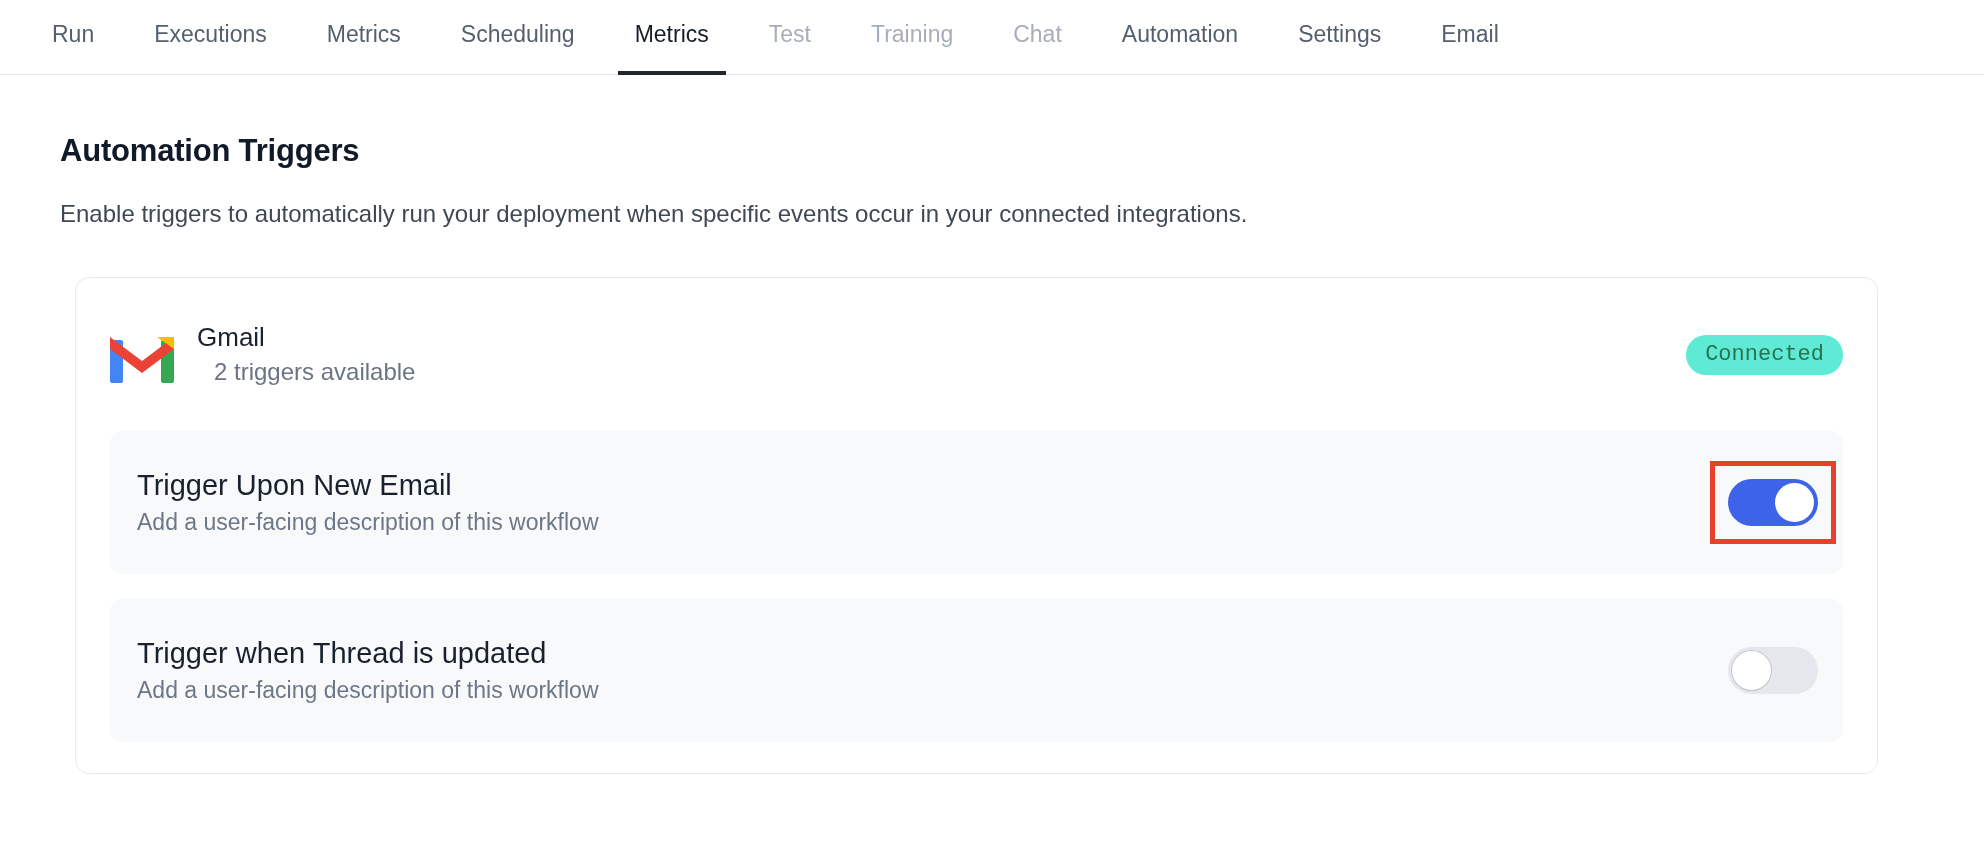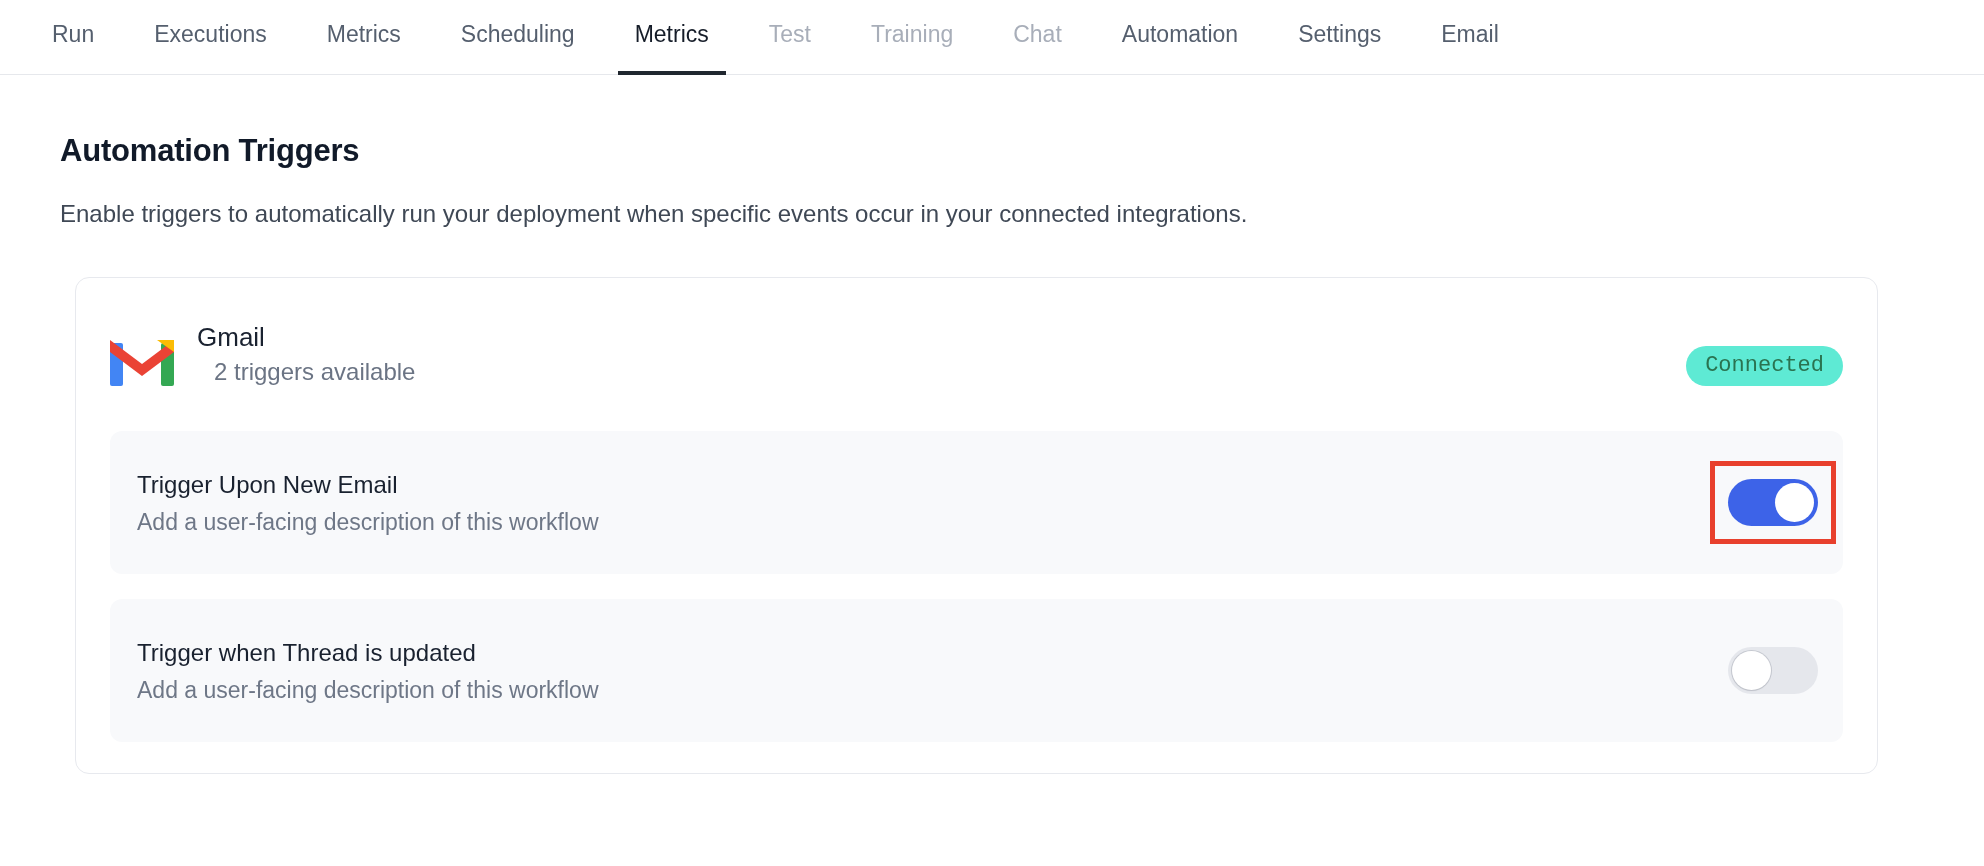--- a/index.html
+++ b/index.html
@@ -64,7 +64,7 @@
     padding: 44px 34px 31px 34px;
     background: #ffffff;
   }
-  .card-header { display: flex; align-items: flex-end; }
+  .card-header { display: flex; align-items: center; }
   .gmail-icon { width: 64px; height: 53px; margin-top: 5px; flex: 0 0 auto; }
   .gmail-icon svg { width: 100%; height: 100%; display: block; }
   .header-text { margin-left: 23px; }

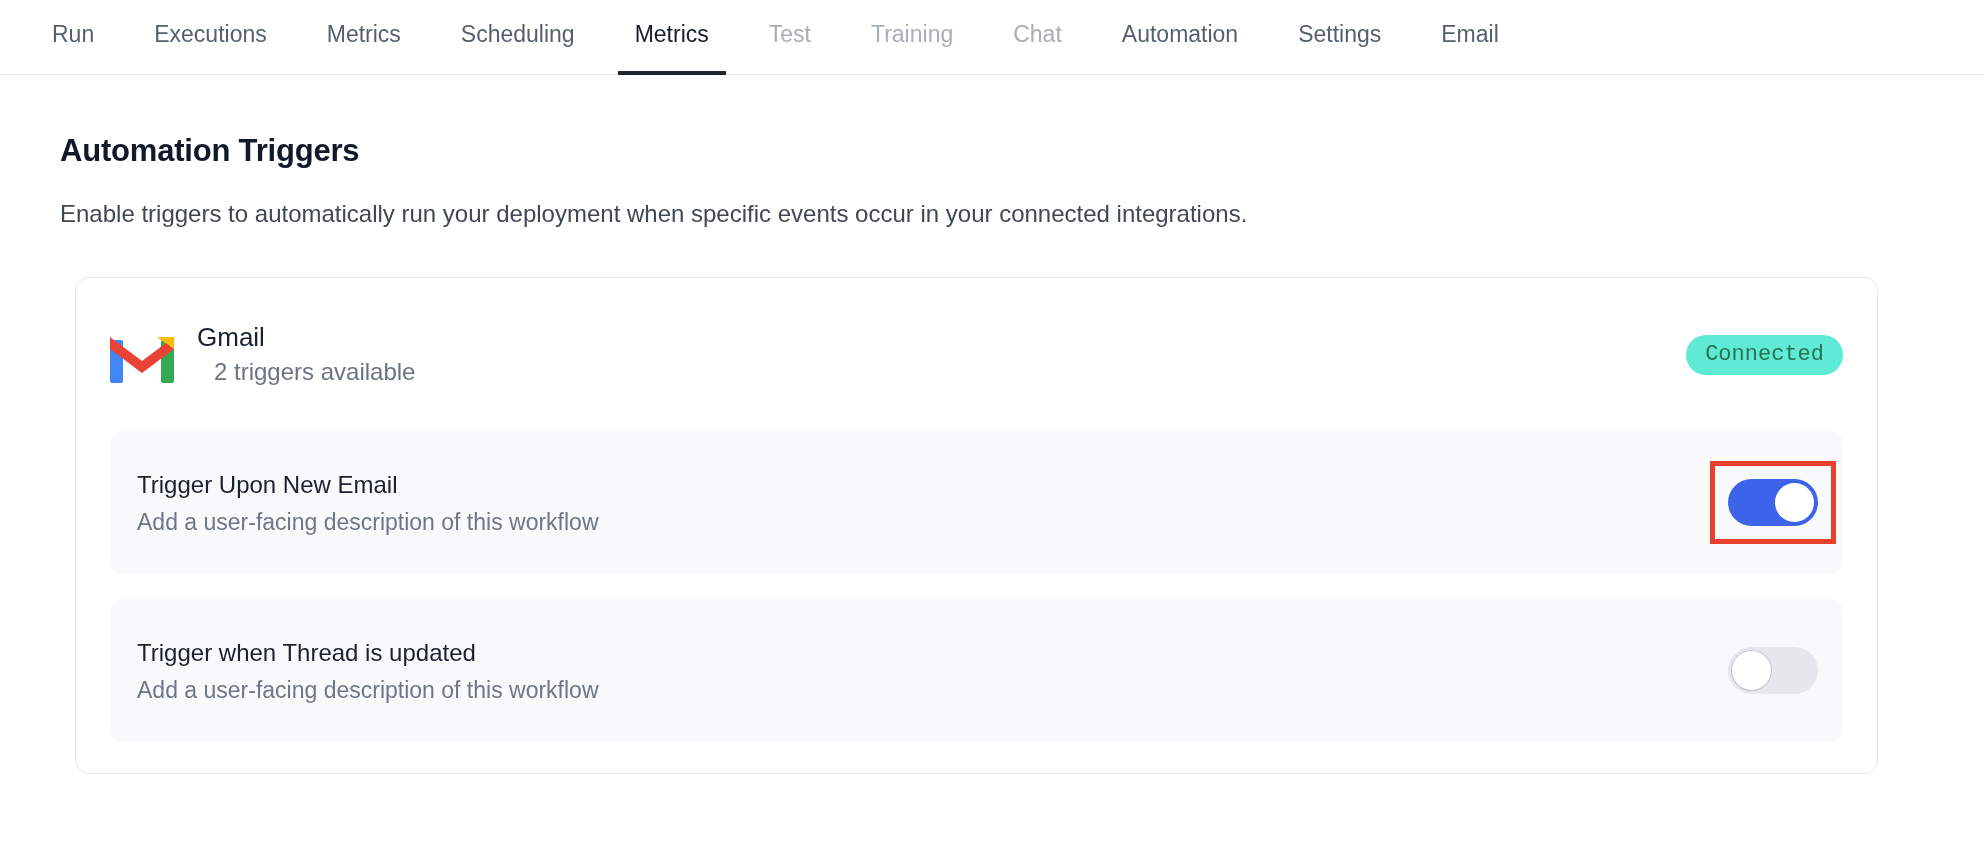--- a/index.html
+++ b/index.html
@@ -94,7 +94,7 @@
     min-height: 128px;
   }
   .trigger-row.first { margin-top: 45px; }
-  .trigger-title { font-size: 24px; line-height: 30px; font-weight: 500; color: #19212f; }
+  .trigger-title { font-size: 29px; line-height: 30px; font-weight: 500; color: #19212f; }
   .trigger-desc  { font-size: 23px; line-height: 28px; color: #6e7787; margin-top: 8px; text-align: right; }
 
   .toggle-wrap {

